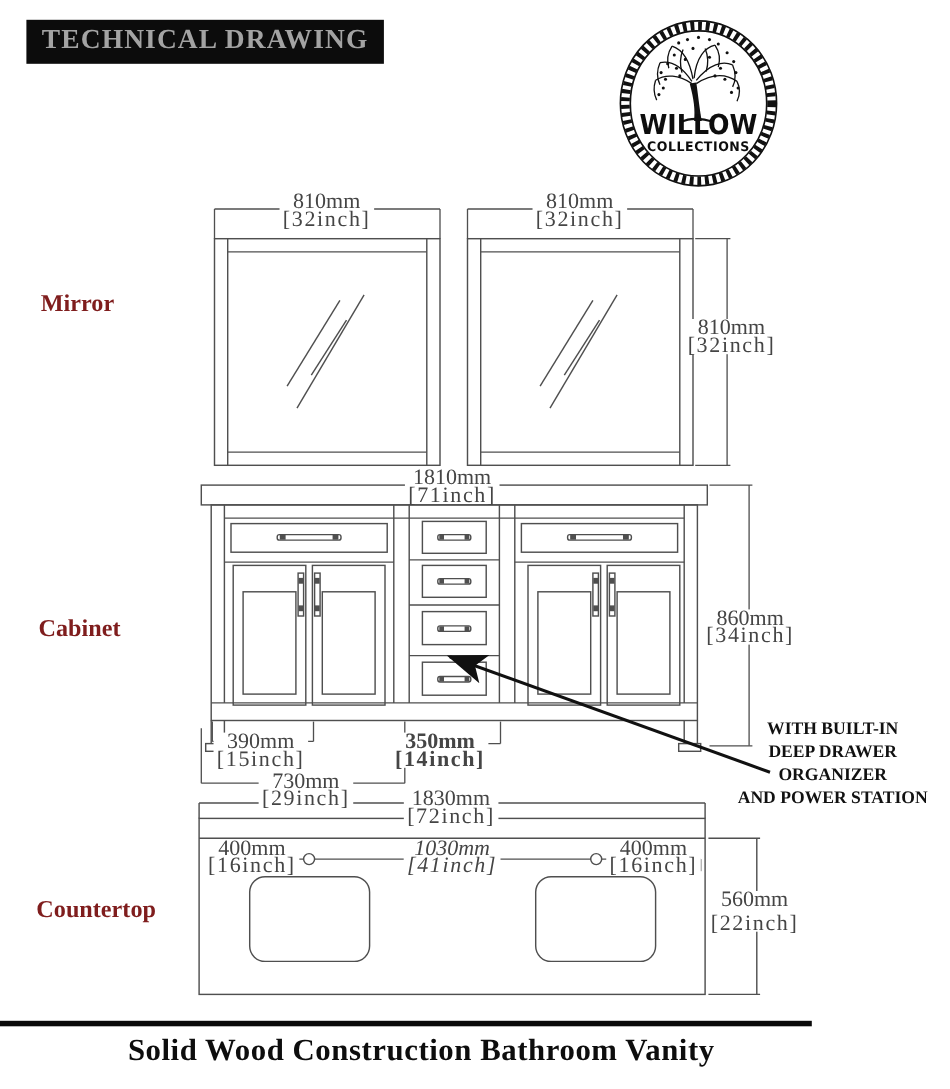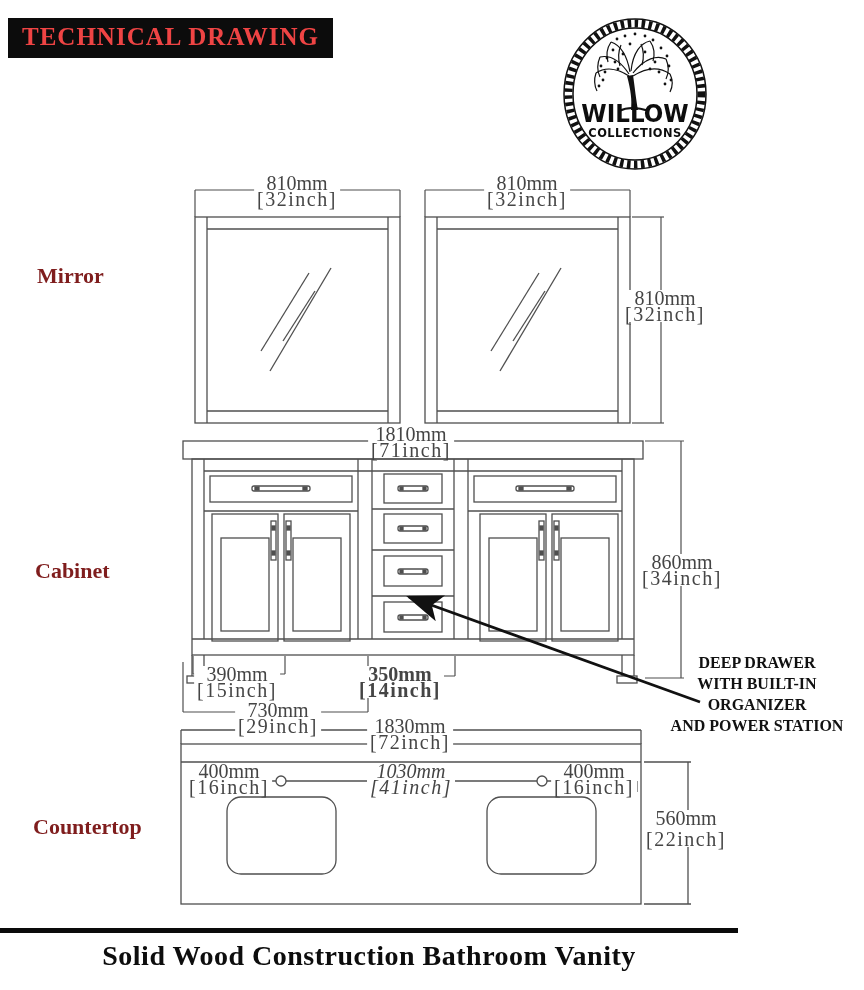--- a/index.html
+++ b/index.html
@@ -9,7 +9,7 @@
   .lines{position:absolute;left:0;top:0;z-index:1;}
 
   
-  .banner{position:absolute;left:8px;top:18px;background:#0c0c0c;color:#ef4444;
+  .banner{position:absolute;left:24px;top:18px;background:#0c0c0c;color:#a3a3a3;
           font-family:"Liberation Serif",serif;font-weight:bold;font-size:25px;
           letter-spacing:1px;padding:5px 14px 7px 14px;z-index:3;}
   .logo{position:absolute;left:557px;top:14px;width:156px;height:160px;z-index:3;}

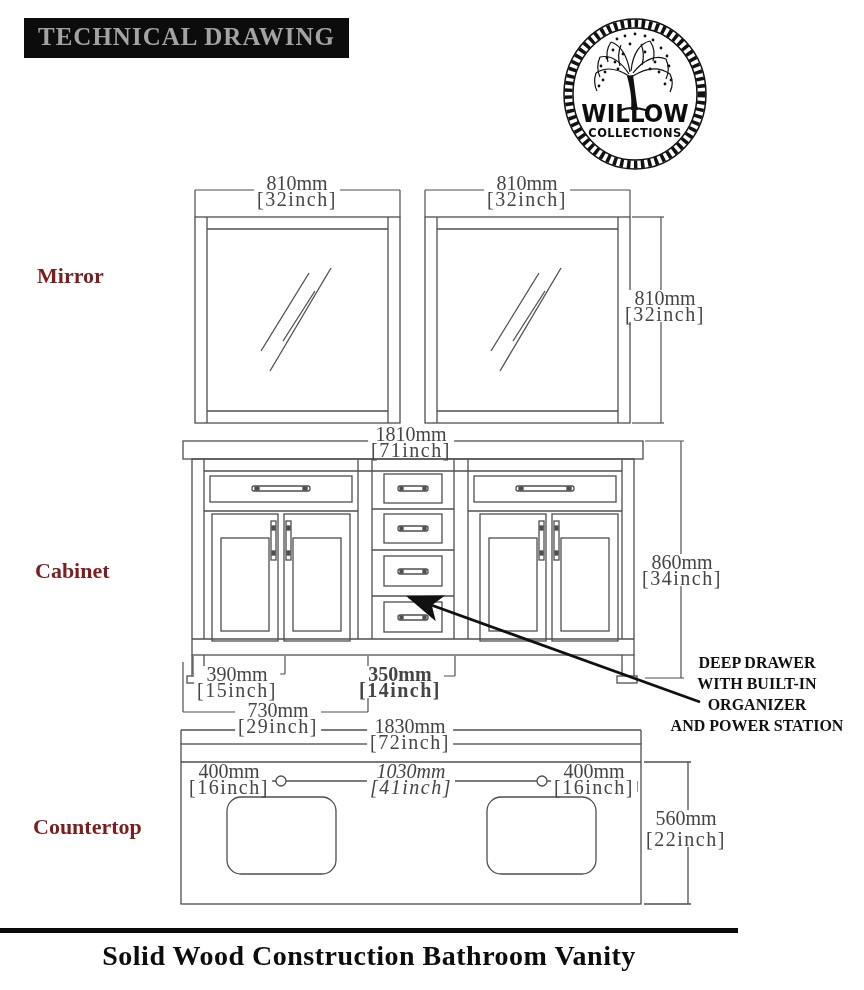--- a/index.html
+++ b/index.html
@@ -314,8 +314,8 @@
   </div>
 
   <div class="note">
+    <span>WITH BUILT-IN</span>
     <span>DEEP DRAWER</span>
-    <span>WITH BUILT-IN</span>
     <span>ORGANIZER</span>
     <span>AND POWER STATION</span>
   </div>

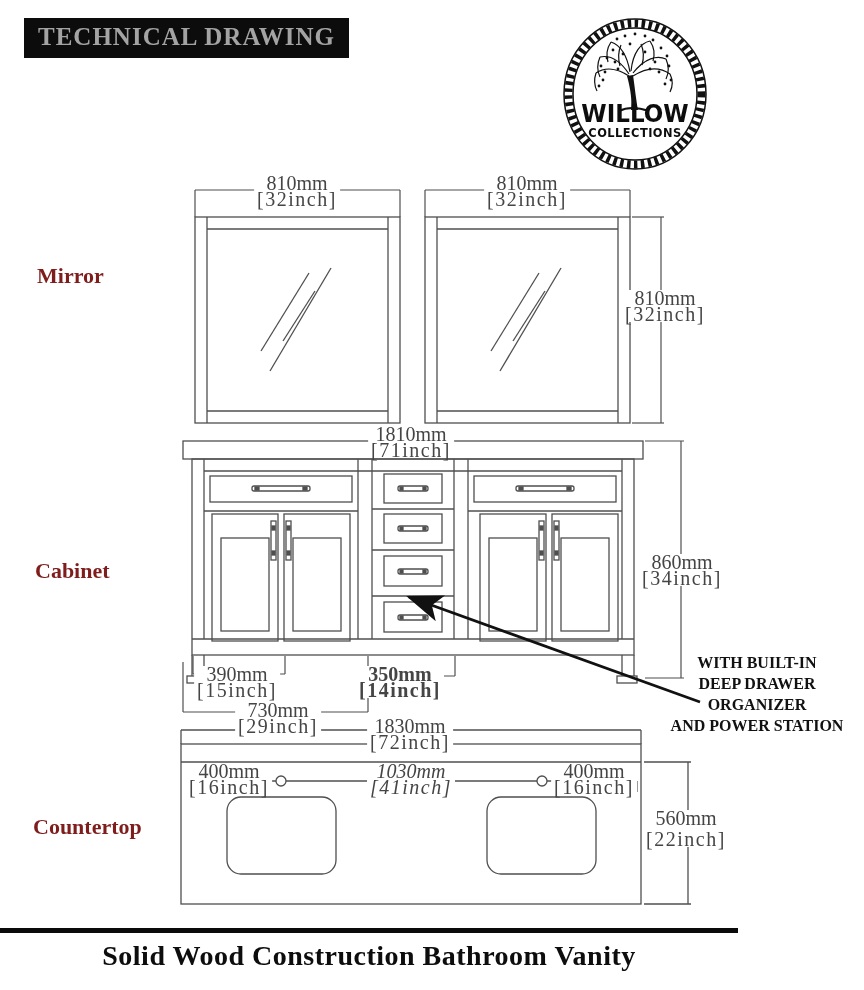--- a/index.html
+++ b/index.html
@@ -40,7 +40,7 @@
 
   
   .rule{position:absolute;left:0;top:928px;width:738px;height:5px;background:#0a0a0a;z-index:3;}
-  .title{position:absolute;left:0;top:940px;width:738px;text-align:center;font-weight:bold;
+  .title{position:absolute;left:14px;top:940px;width:738px;text-align:center;font-weight:bold;
          font-size:28px;color:#0d0d0d;z-index:3;letter-spacing:.5px;}
 </style>
 </head>

